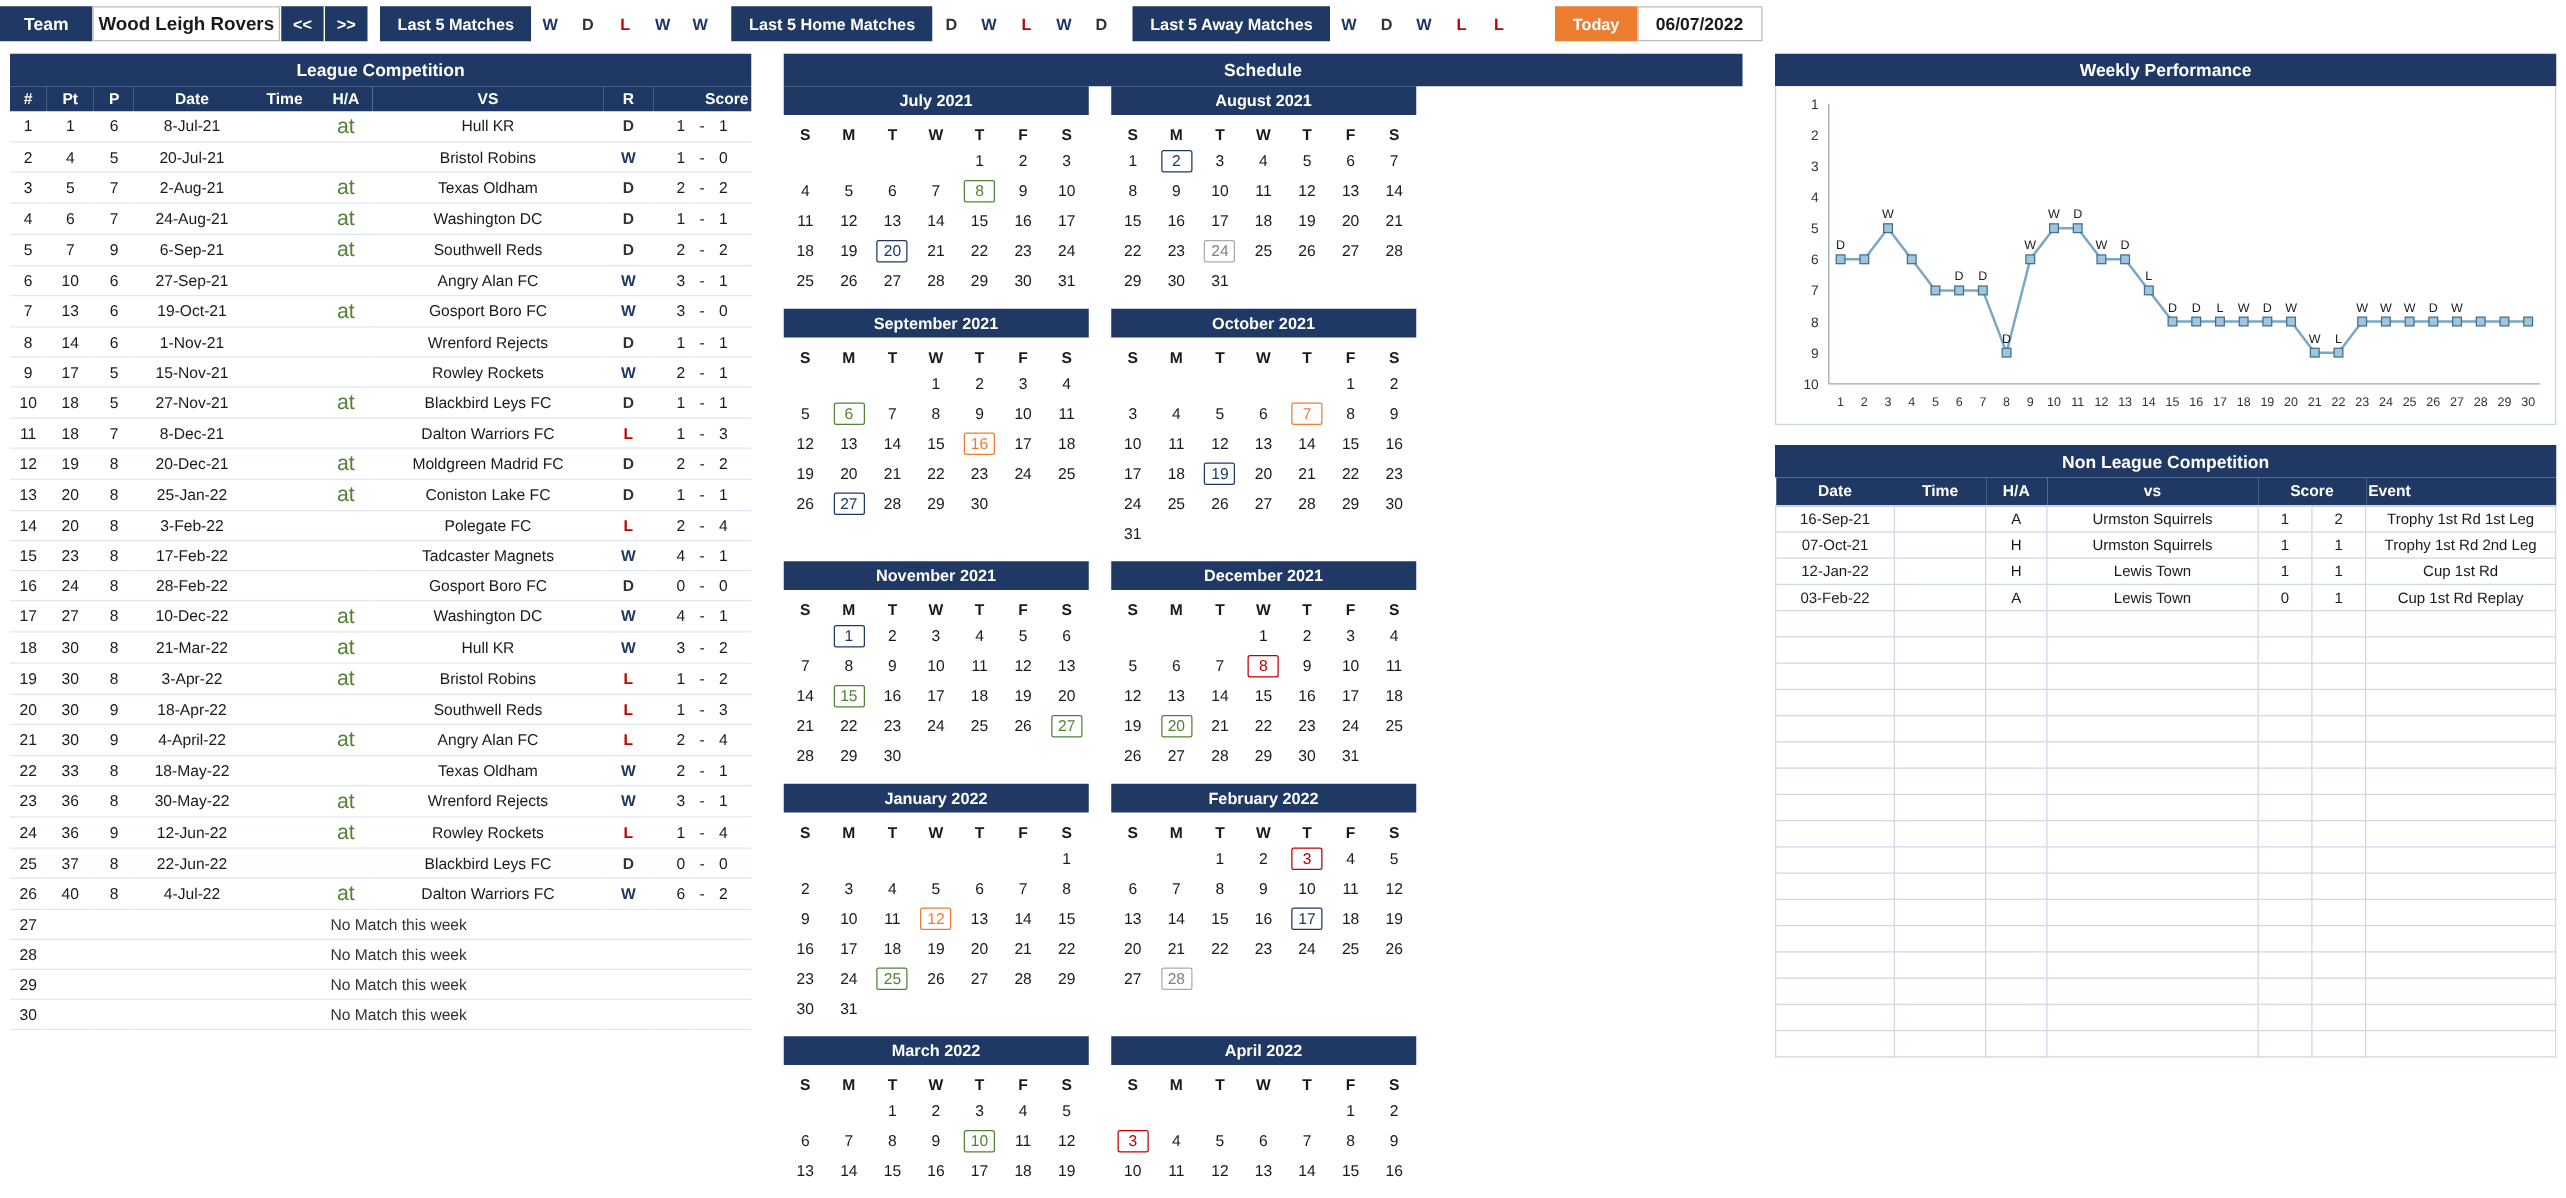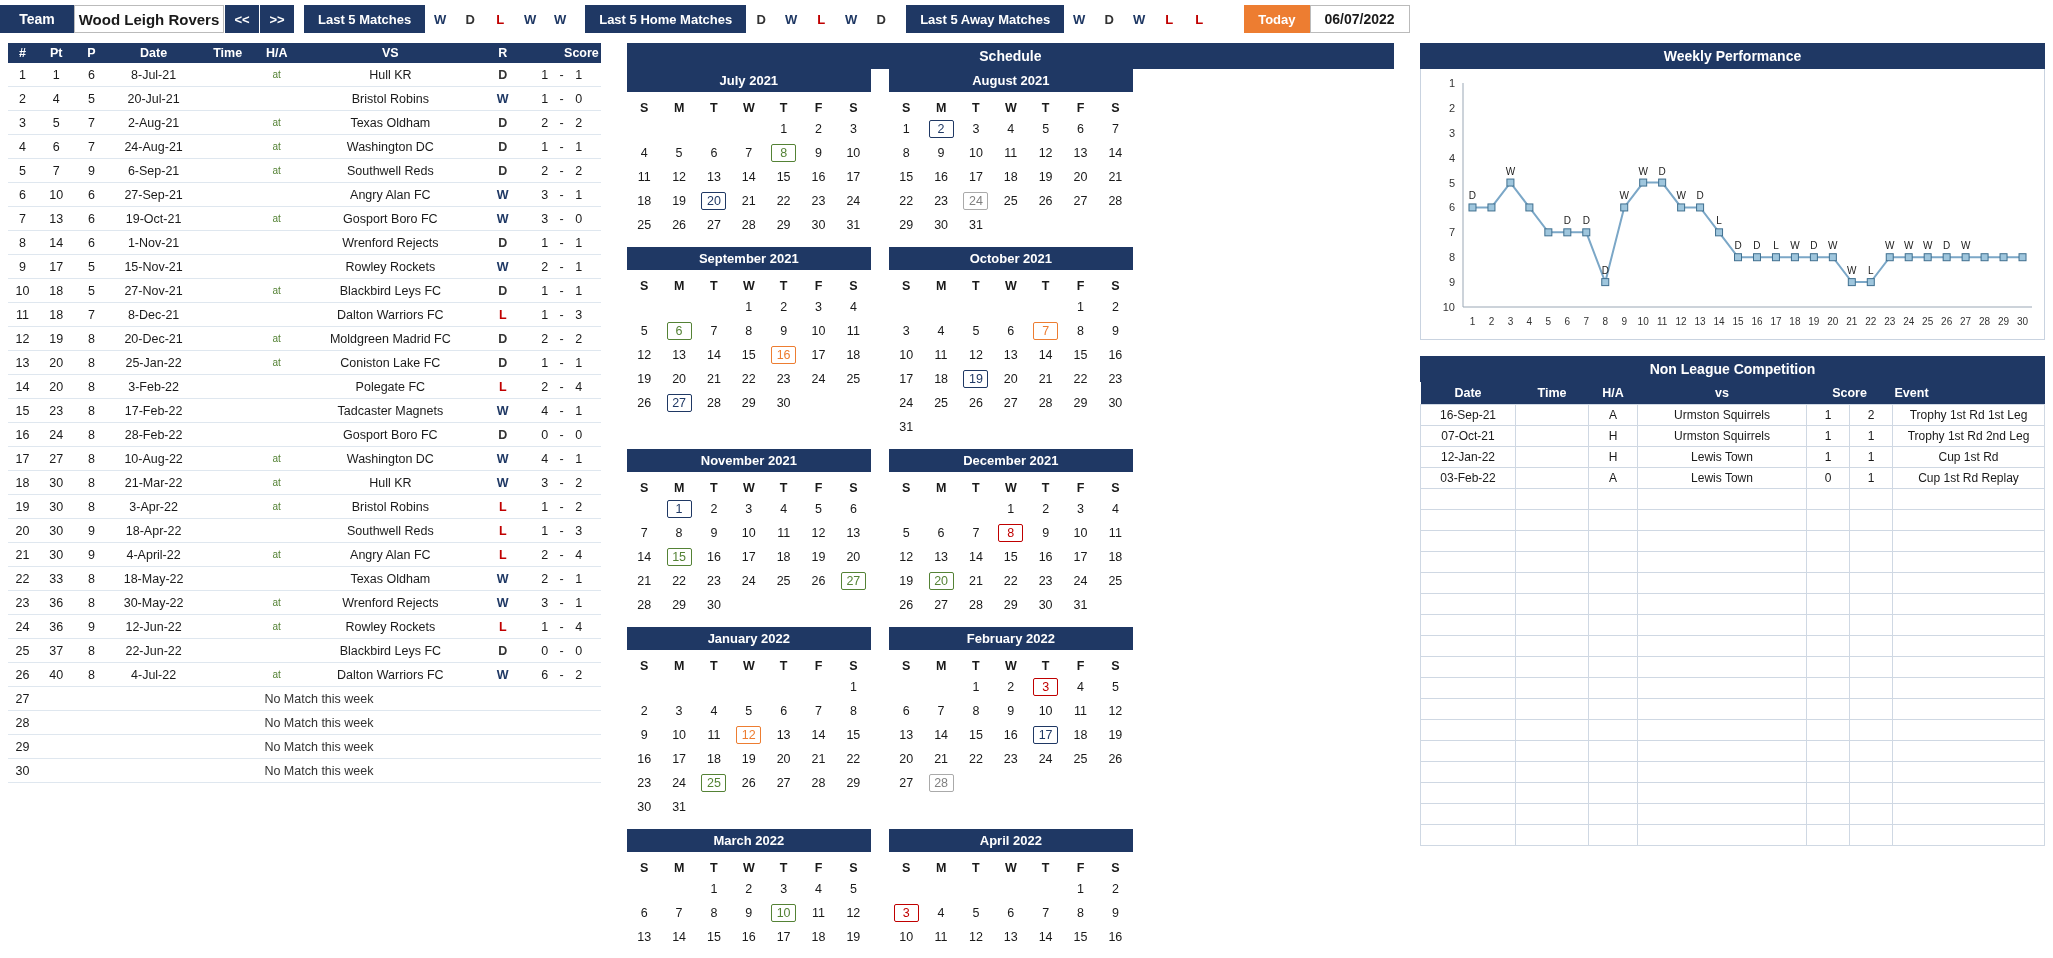--- a/index.html
+++ b/index.html
@@ -118,6 +118,7 @@
   <div class="cols">
 
     <div class="col-left">
+      <div class="panel-title">League Competition</div>
       <table class="lg">
         <thead>
             <tr id="lg-head">

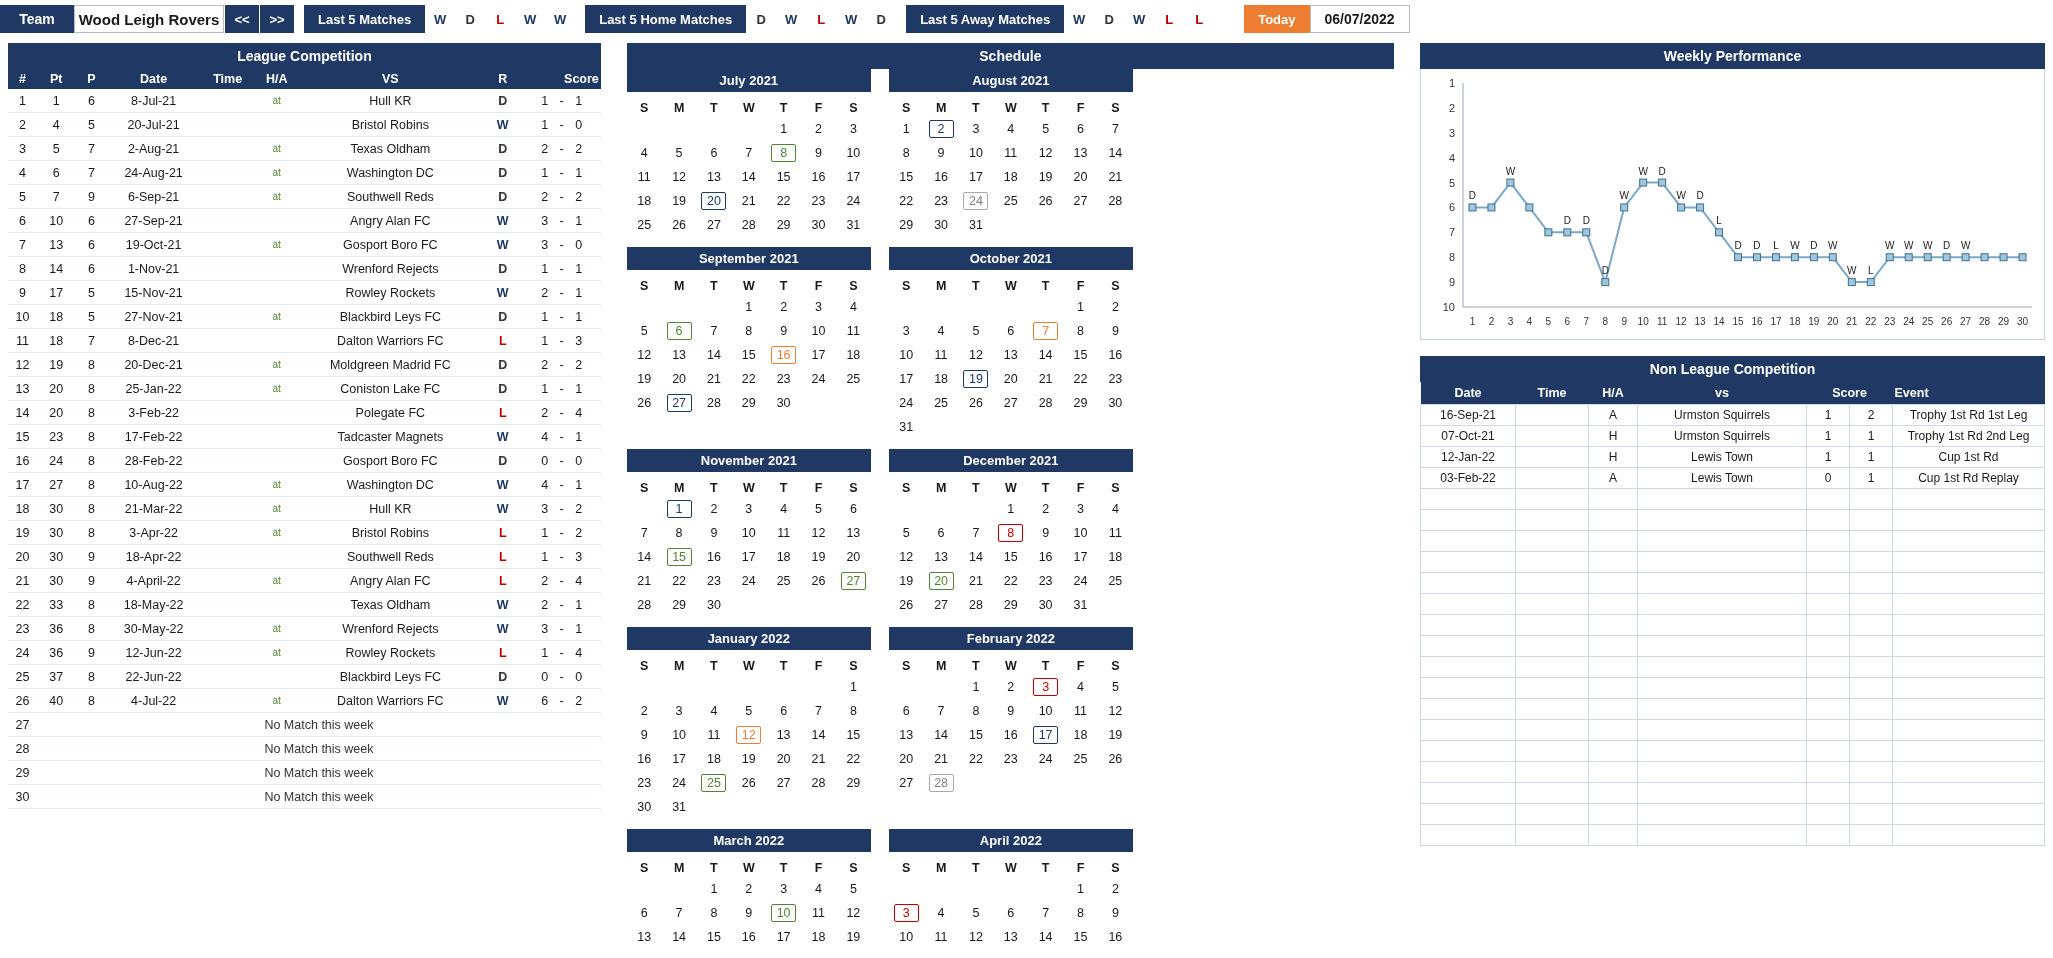--- a/index.html
+++ b/index.html
@@ -36,7 +36,7 @@
   .c-p{width:28px;text-align:center;}
   .c-date{width:92px;text-align:center;}
   .c-time{width:52px;text-align:center;}
-  .c-ha{width:38px;text-align:center;color:#548235;font-size:10px;}
+  .c-ha{width:38px;text-align:center;color:#548235;font-size:17px;}
   .c-vs{width:190px;text-align:center;}
   .c-r{width:36px;text-align:center;font-weight:bold;}
   .c-sc{width:24px;text-align:right;}

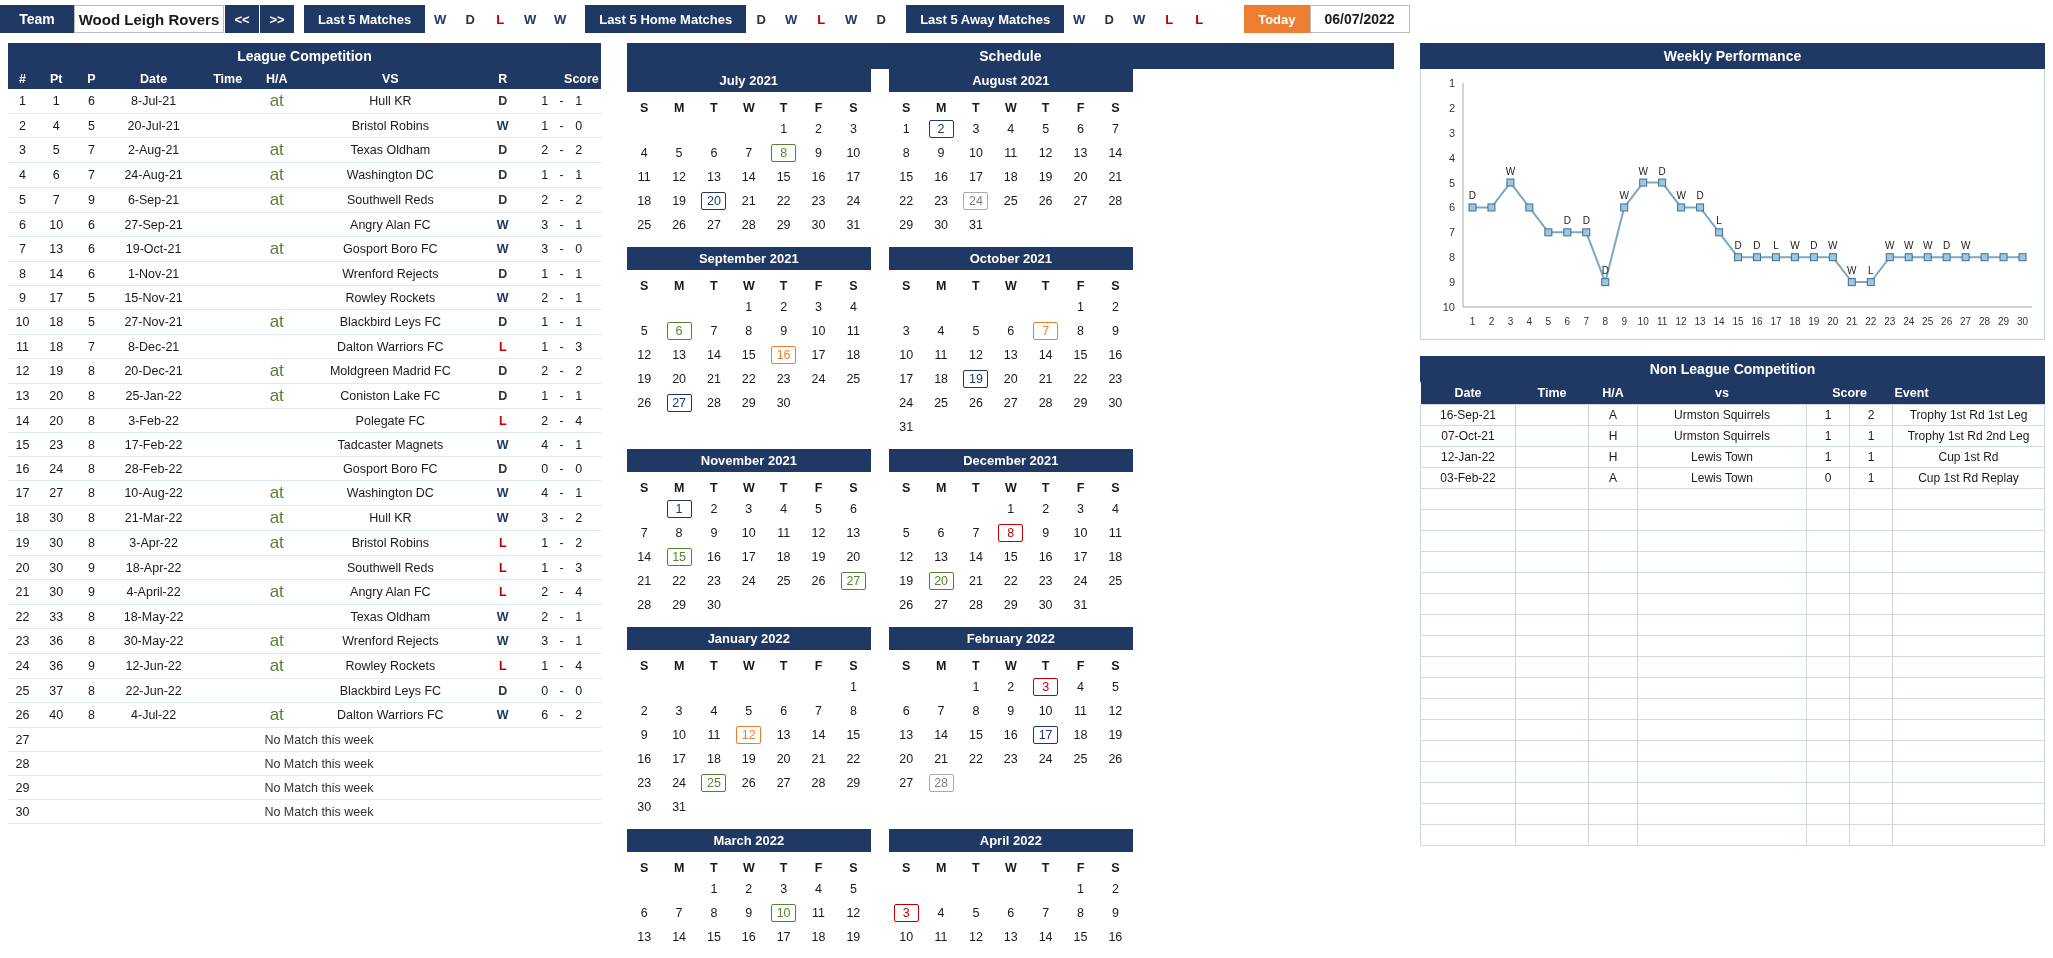--- a/index.html
+++ b/index.html
@@ -346,7 +346,7 @@
               <td class="c-num">17</td>
               <td class="c-pt">27</td>
               <td class="c-p">8</td>
-              <td class="c-date">10-Aug-22</td>
+              <td class="c-date">10-Dec-22</td>
               <td class="c-time"></td>
               <td class="c-ha">at</td>
               <td class="c-vs">Washington DC</td>

